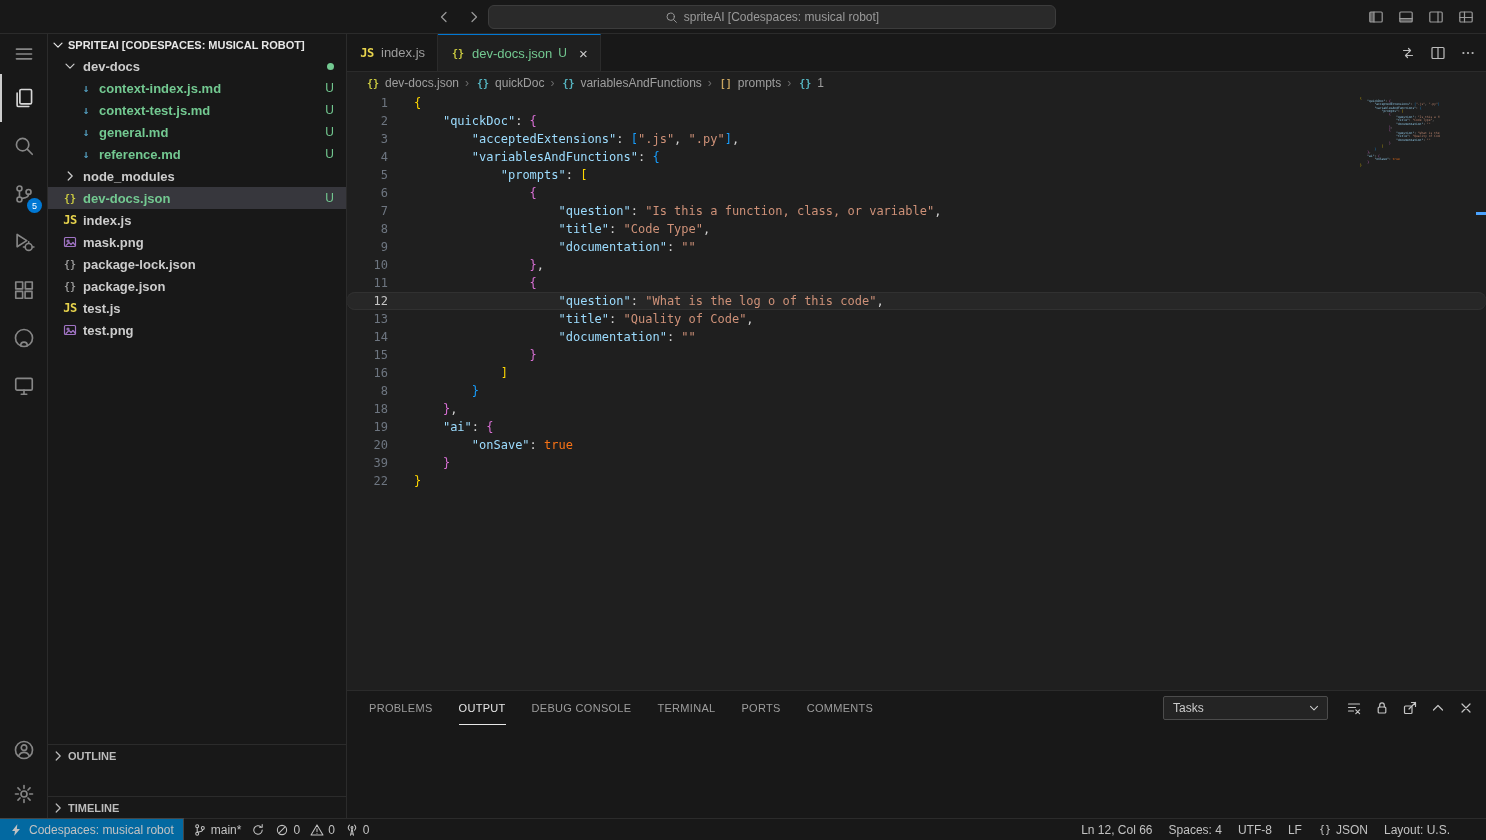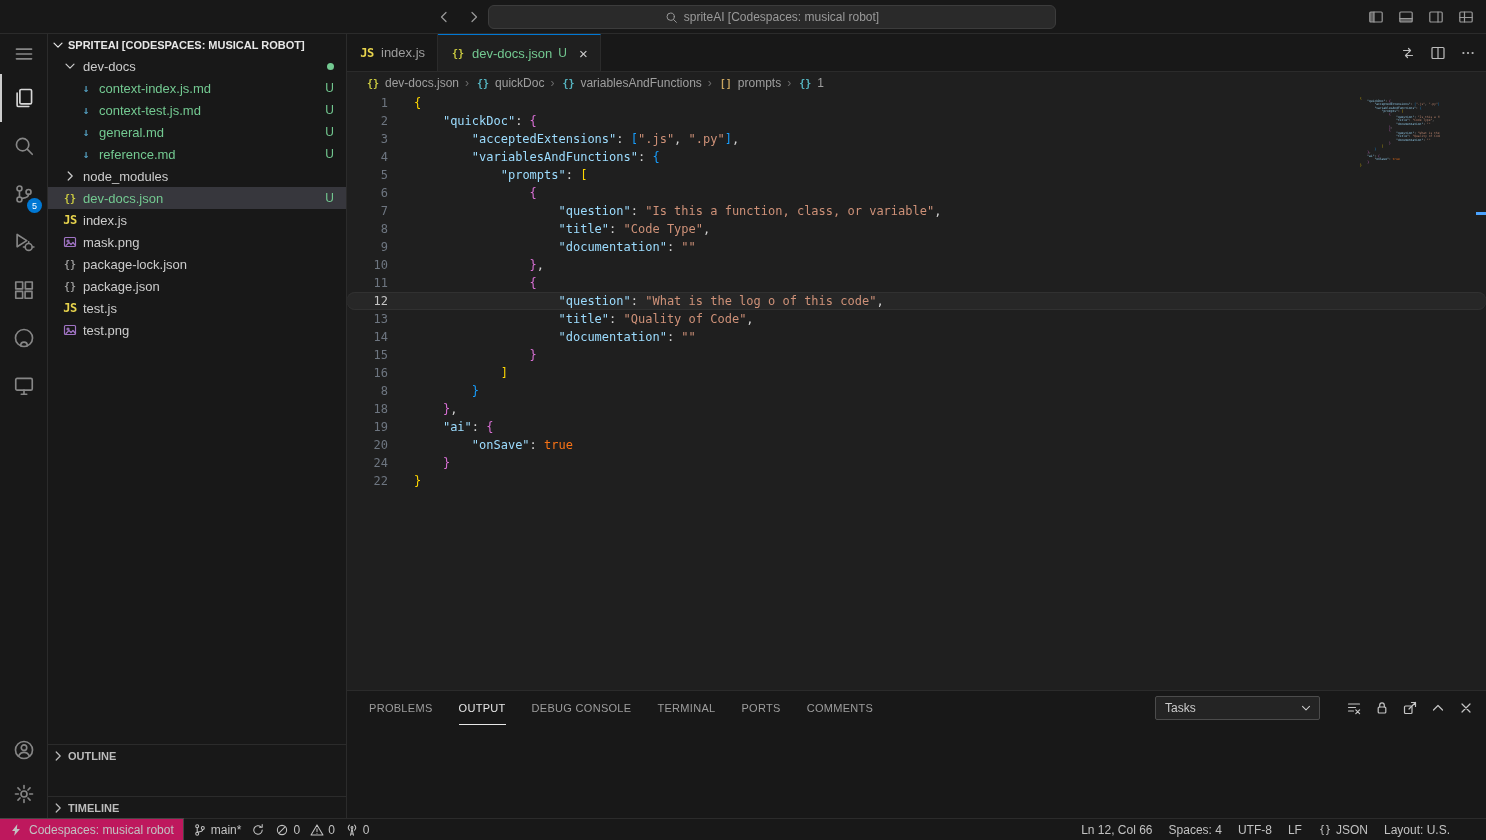--- a/index.html
+++ b/index.html
@@ -40,7 +40,7 @@
   .tree{flex:1;overflow:hidden;}
   .tree-row{height:22px;display:flex;align-items:center;gap:5px;padding-right:12px;cursor:pointer;}
   .tree-row.selected{background:#37373d;}
-  .tree-row .label{flex:1;white-space:nowrap;overflow:hidden;color:#cccccc;}
+  .tree-row .label{flex:1;white-space:nowrap;overflow:hidden;color:#cccccc;font-weight:bold;}
   .tree-row .label.green{color:#73c991;}
   .badge-u{color:#73c991;font-size:12px;}
   .gdot{width:7px;height:7px;border-radius:50%;background:#73c991;}

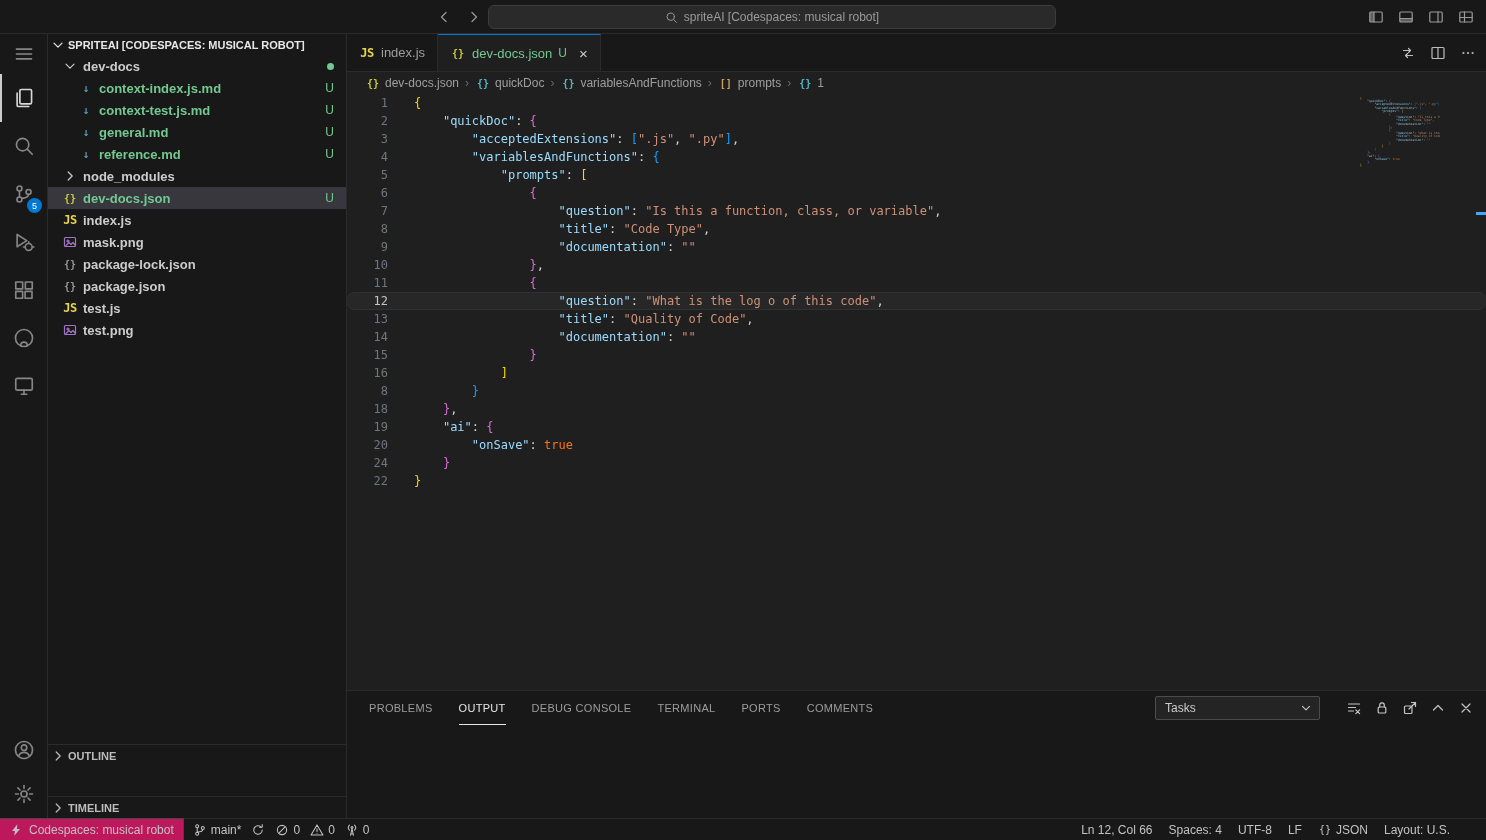--- a/index.html
+++ b/index.html
@@ -563,7 +563,7 @@
             <span class="lc"><span class="tok-p">        </span><span class="tok-k">"onSave"</span><span class="tok-p">: </span><span class="tok-kw">true</span></span>
           </div>
           <div class="code-line">
-            <span class="ln">24</span>
+            <span class="ln">39</span>
             <span class="lc"><span class="tok-p">    </span><span class="tok-b2">}</span></span>
           </div>
           <div class="code-line">

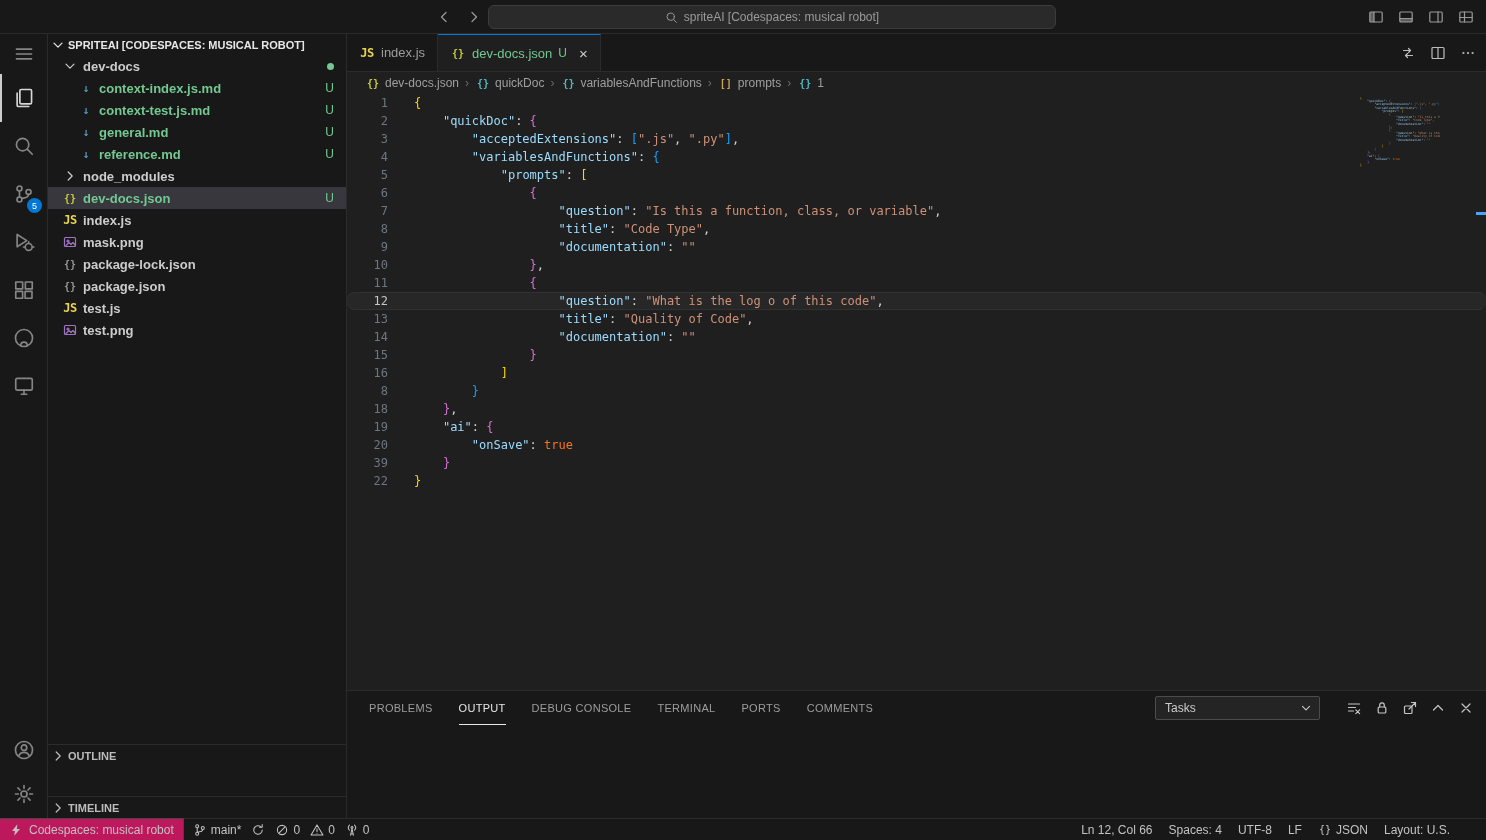--- a/index.html
+++ b/index.html
@@ -84,7 +84,7 @@
   .p-tab{font-size:11px;color:#9d9d9d;margin-right:26px;height:34px;display:flex;align-items:center;
     letter-spacing:.3px;border-bottom:1px solid transparent;cursor:pointer;}
   .p-tab.active{color:#e7e7e7;border-bottom-color:#e7e7e7;}
-  .panel-actions{margin-left:auto;display:flex;align-items:center;gap:20px;color:#c5c5c5;}
+  .panel-actions{margin-left:auto;display:flex;align-items:center;gap:12px;color:#c5c5c5;}
   .panel-actions .icon{width:16px;height:16px;cursor:pointer;}
   .tasks-select{width:165px;height:24px;background:#242424;border:1px solid #4c4c4c;border-radius:2px;
     display:flex;align-items:center;justify-content:space-between;padding:0 6px 0 9px;

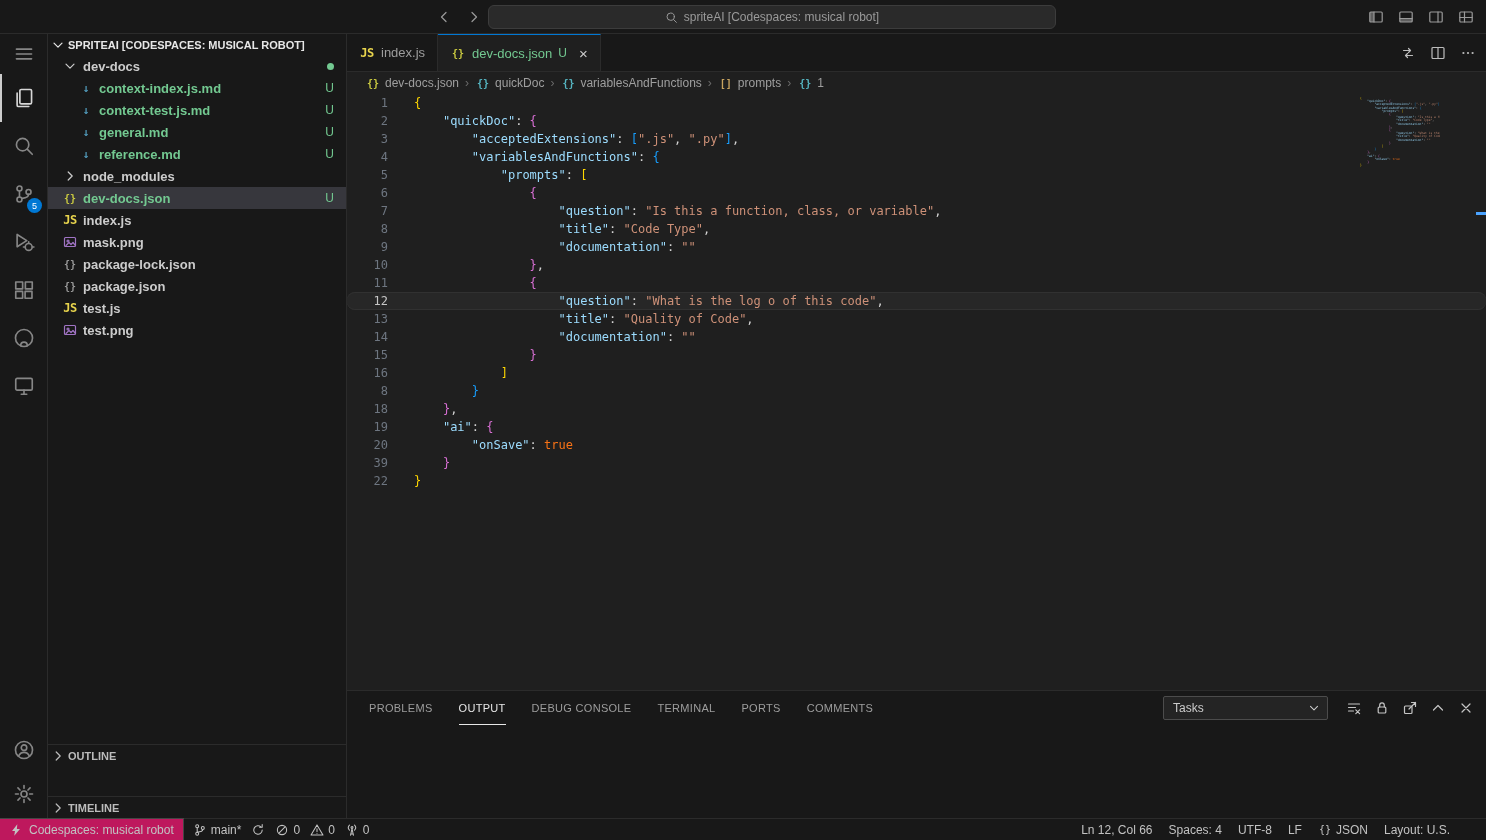--- a/index.html
+++ b/index.html
@@ -99,7 +99,7 @@
   .sb-right{margin-left:auto;display:flex;align-items:center;gap:16px;padding-right:36px;}
   .st-item{display:flex;align-items:center;gap:4px;height:22px;cursor:pointer;white-space:nowrap;}
   .st-item .icon{width:14px;height:14px;}
-  .st-item.boxed{background:#be185d;outline:1px solid #454545;padding:8px 9px;gap:6px;}
+  .st-item.boxed{background:#0369a1;outline:1px solid #454545;padding:8px 9px;gap:6px;}
 
   
   .icon{display:inline-flex;width:16px;height:16px;align-items:center;justify-content:center;flex:none;}

